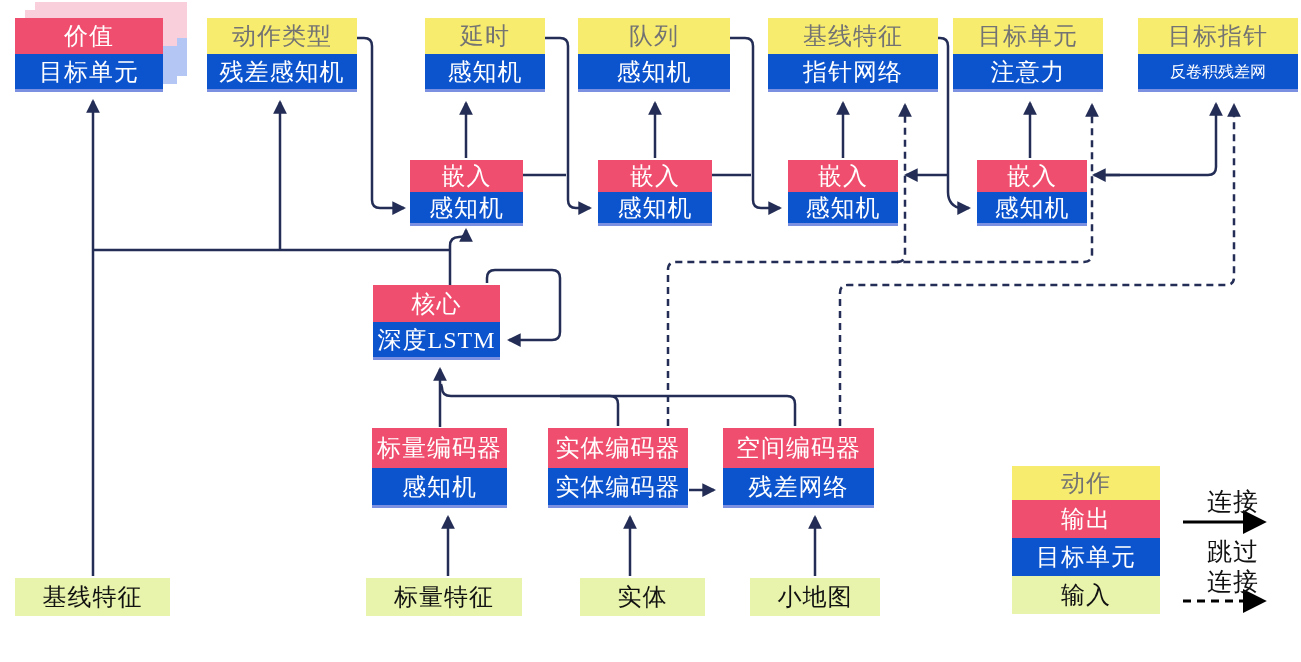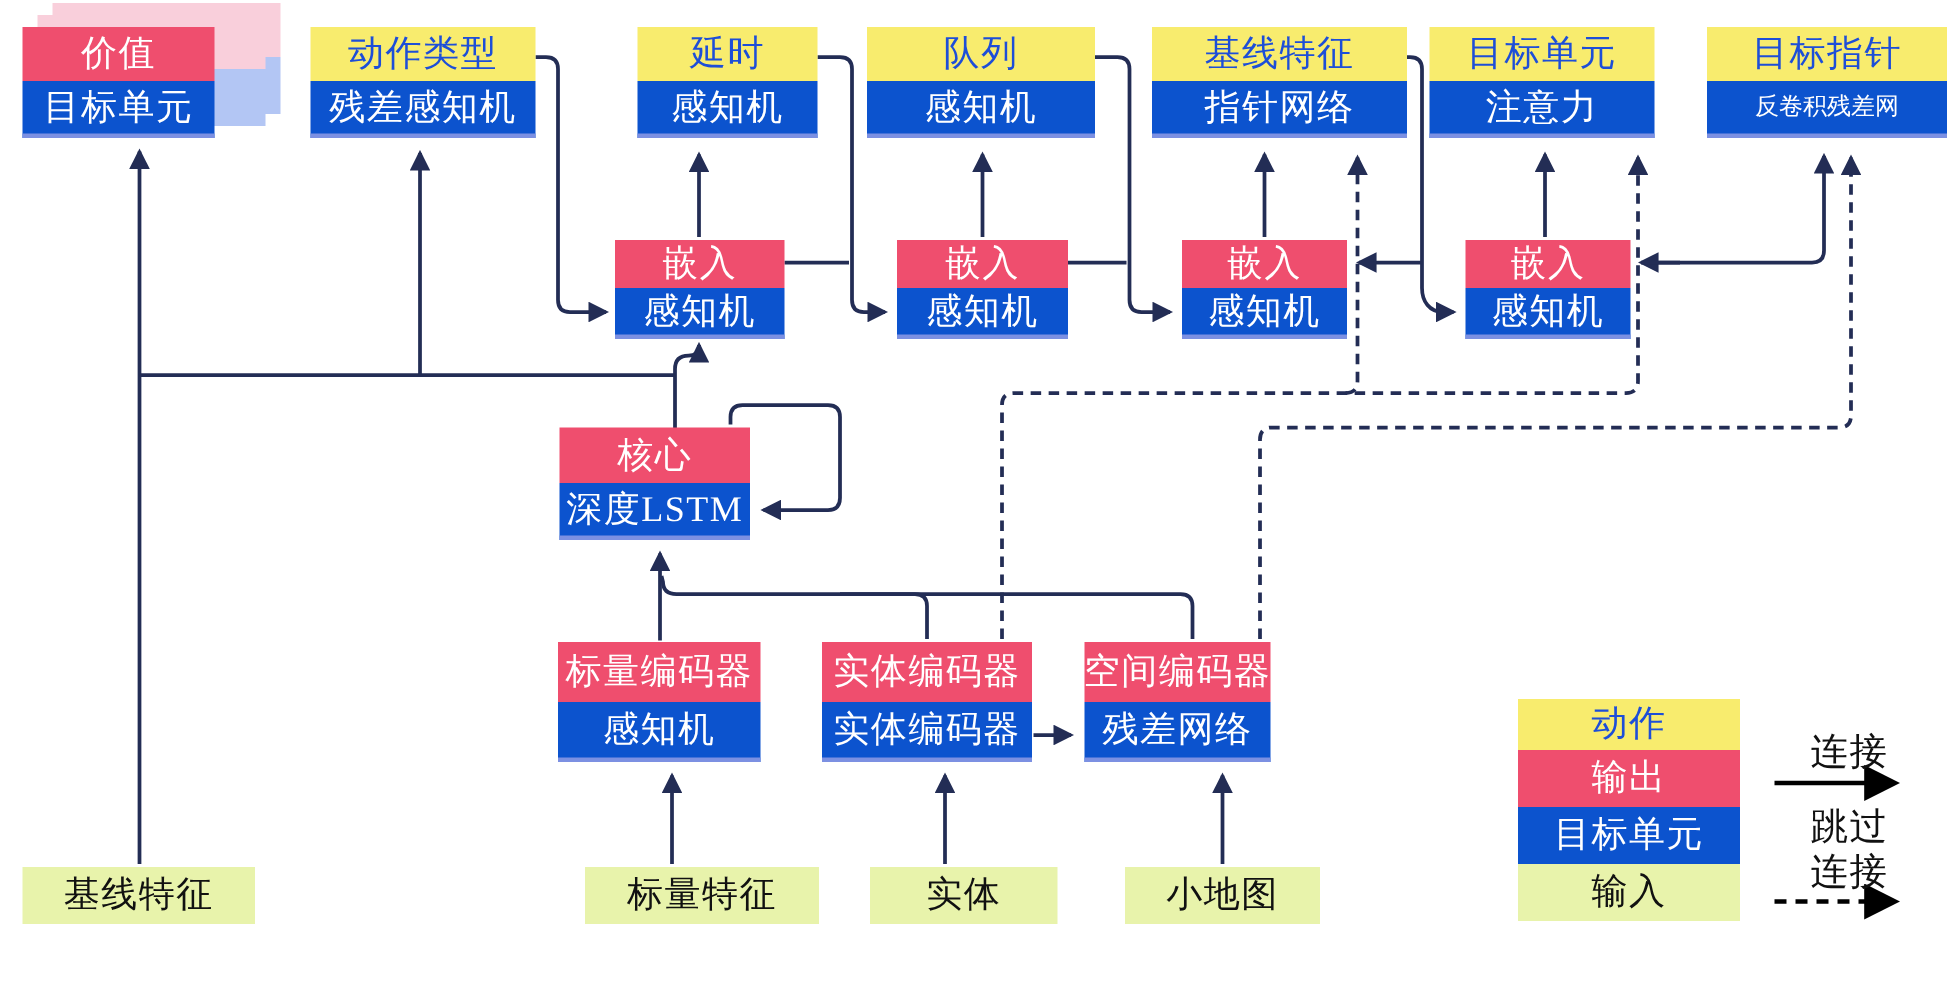--- a/index.html
+++ b/index.html
@@ -88,7 +88,7 @@
     </g>
   </svg>
 
-  <div class="node" style="left:15px;top:18px;width:128px;">
+  <div class="node" style="left:15px;top:18px;width:148px;">
     <div class="seg seg-pink" style="height:36px;">价值</div>
     <div class="seg seg-blue" style="height:38px;">目标单元</div>
   </div>

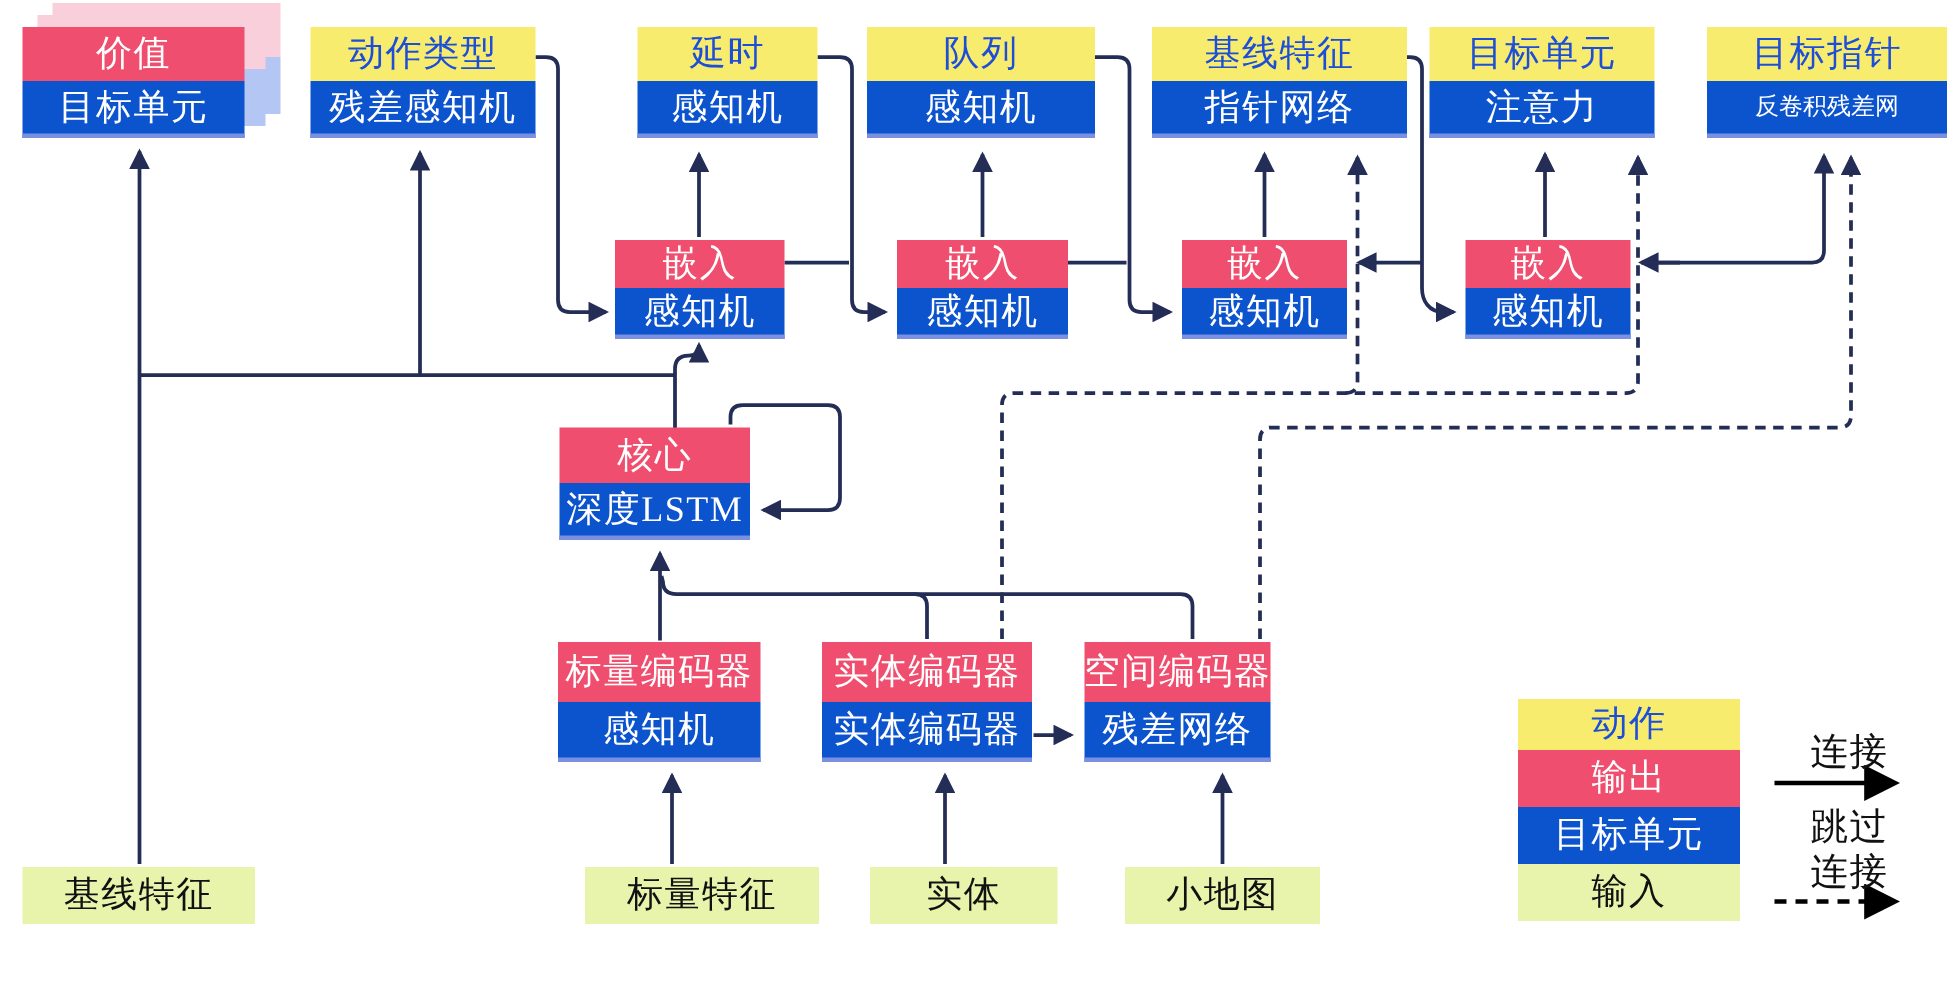--- a/index.html
+++ b/index.html
@@ -13,7 +13,7 @@
     box-sizing:border-box;display:flex;align-items:center;justify-content:center;
     font-size:24px;letter-spacing:1px;white-space:nowrap;line-height:1;
   }
-  .seg-yellow{background:#F8EC6E;color:#1d4ed8;}
+  .seg-yellow{background:#F8EC6E;color:#737373;}
   .seg-pink{background:#EF4E6E;color:#ffffff;}
   .seg-blue{background:#0C53CE;color:#ffffff;border-bottom:3px solid #7C90E2;}
   .seg-green{background:#E8F3AB;color:#111111;}

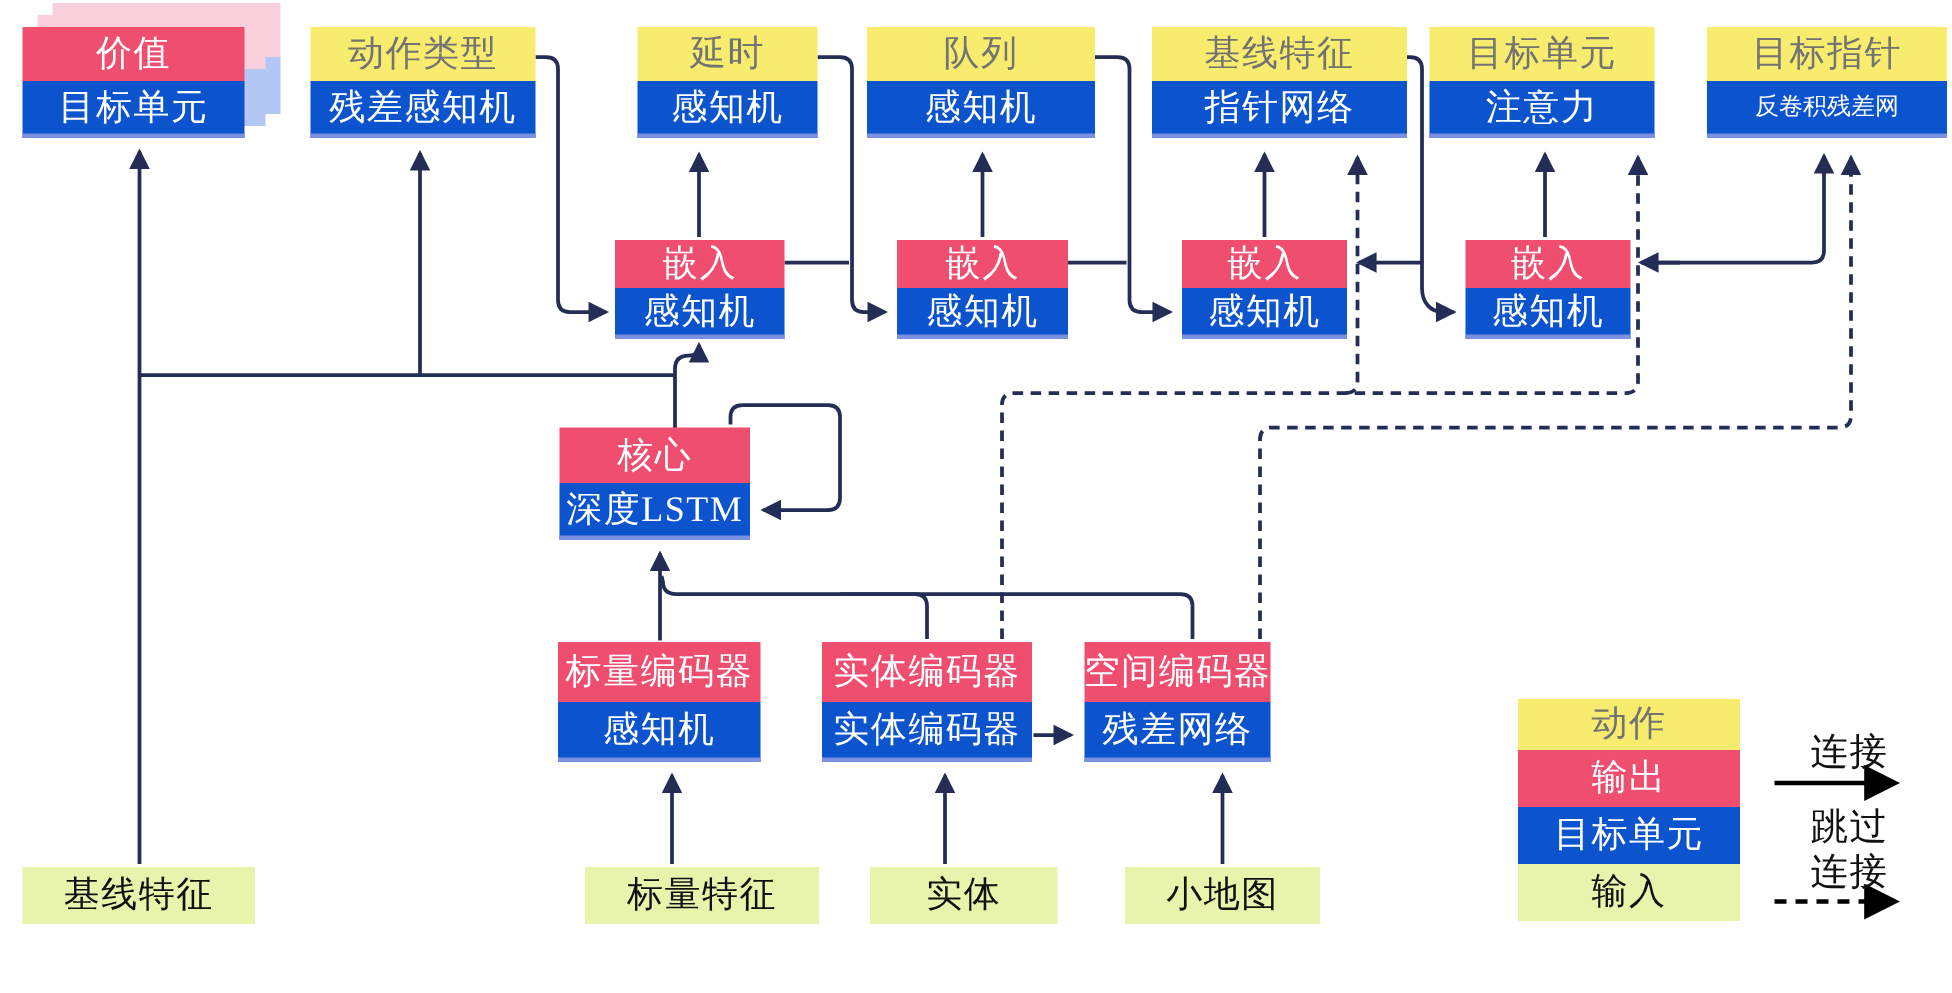--- a/index.html
+++ b/index.html
@@ -147,7 +147,7 @@
     <div class="seg seg-pink" style="height:40px;">实体编码器</div>
     <div class="seg seg-blue" style="height:40px;">实体编码器</div>
   </div>
-  <div class="node" style="left:723px;top:428px;width:124px;border-radius:21px;">
+  <div class="node" style="left:723px;top:428px;width:151px;border-radius:21px;">
     <div class="seg seg-pink" style="height:40px;">空间编码器</div>
     <div class="seg seg-blue" style="height:40px;">残差网络</div>
   </div>

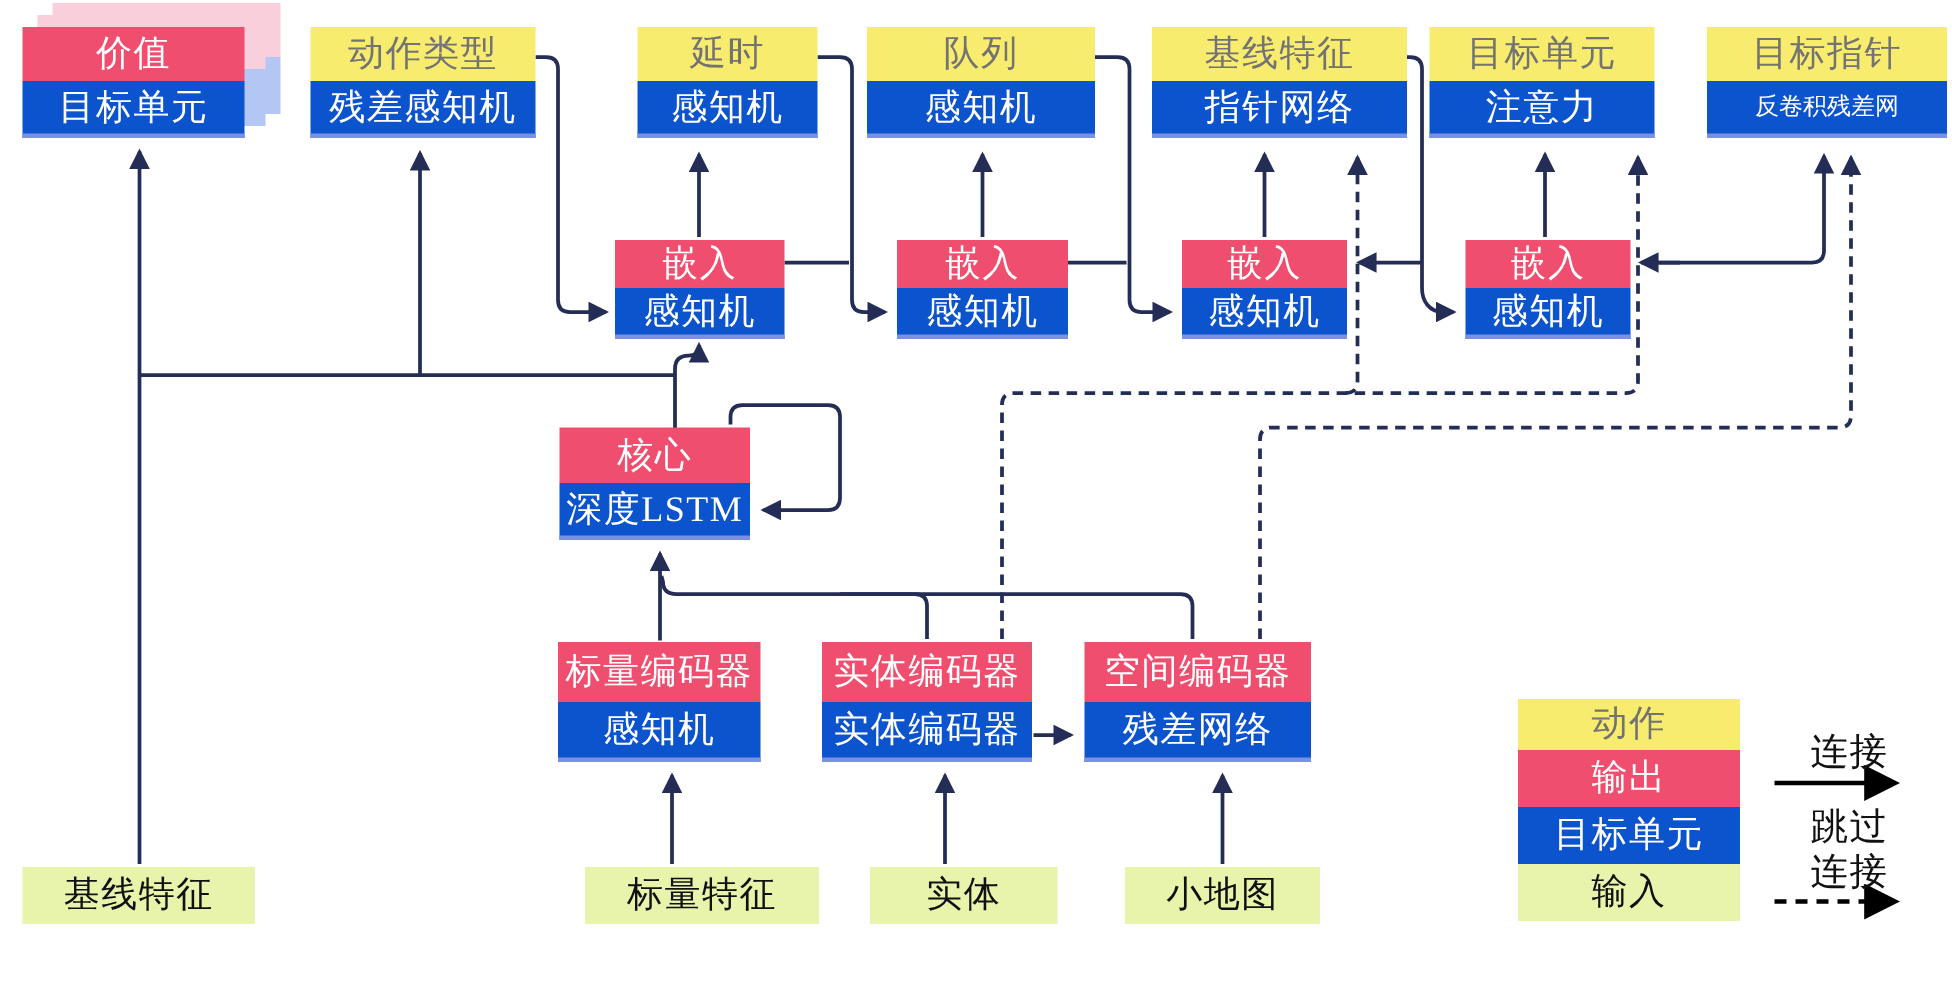--- a/index.html
+++ b/index.html
@@ -155,7 +155,7 @@
   <div class="node" style="left:15px;top:578px;width:155px;">
     <div class="seg seg-green" style="height:38px;">基线特征</div>
   </div>
-  <div class="node" style="left:390px;top:578px;width:156px;">
+  <div class="node" style="left:366px;top:578px;width:156px;">
     <div class="seg seg-green" style="height:38px;">标量特征</div>
   </div>
   <div class="node" style="left:580px;top:578px;width:125px;">

